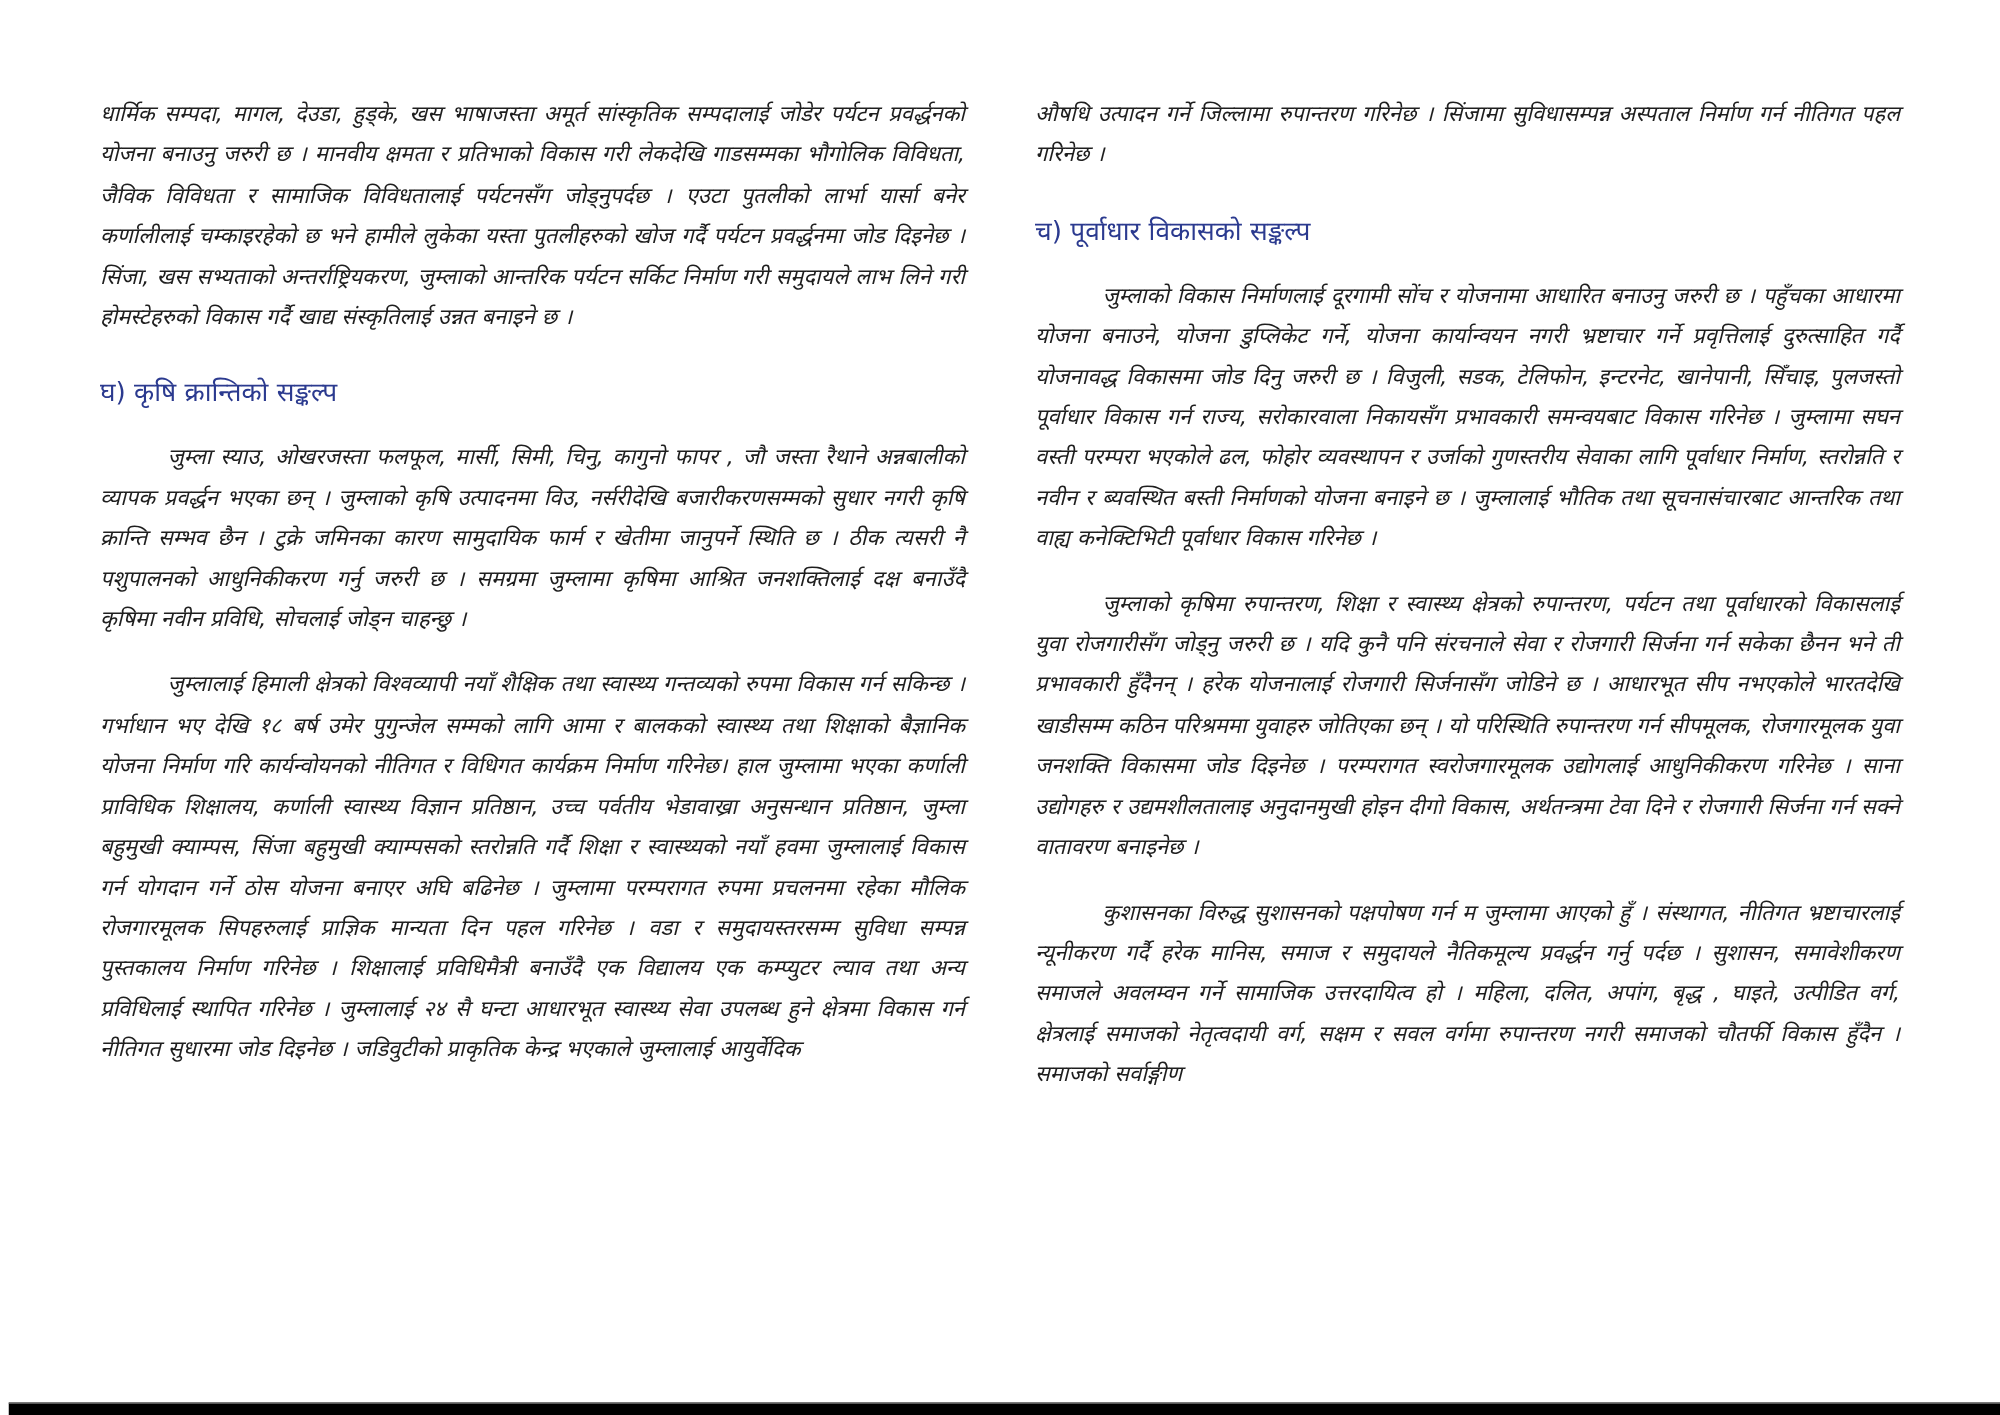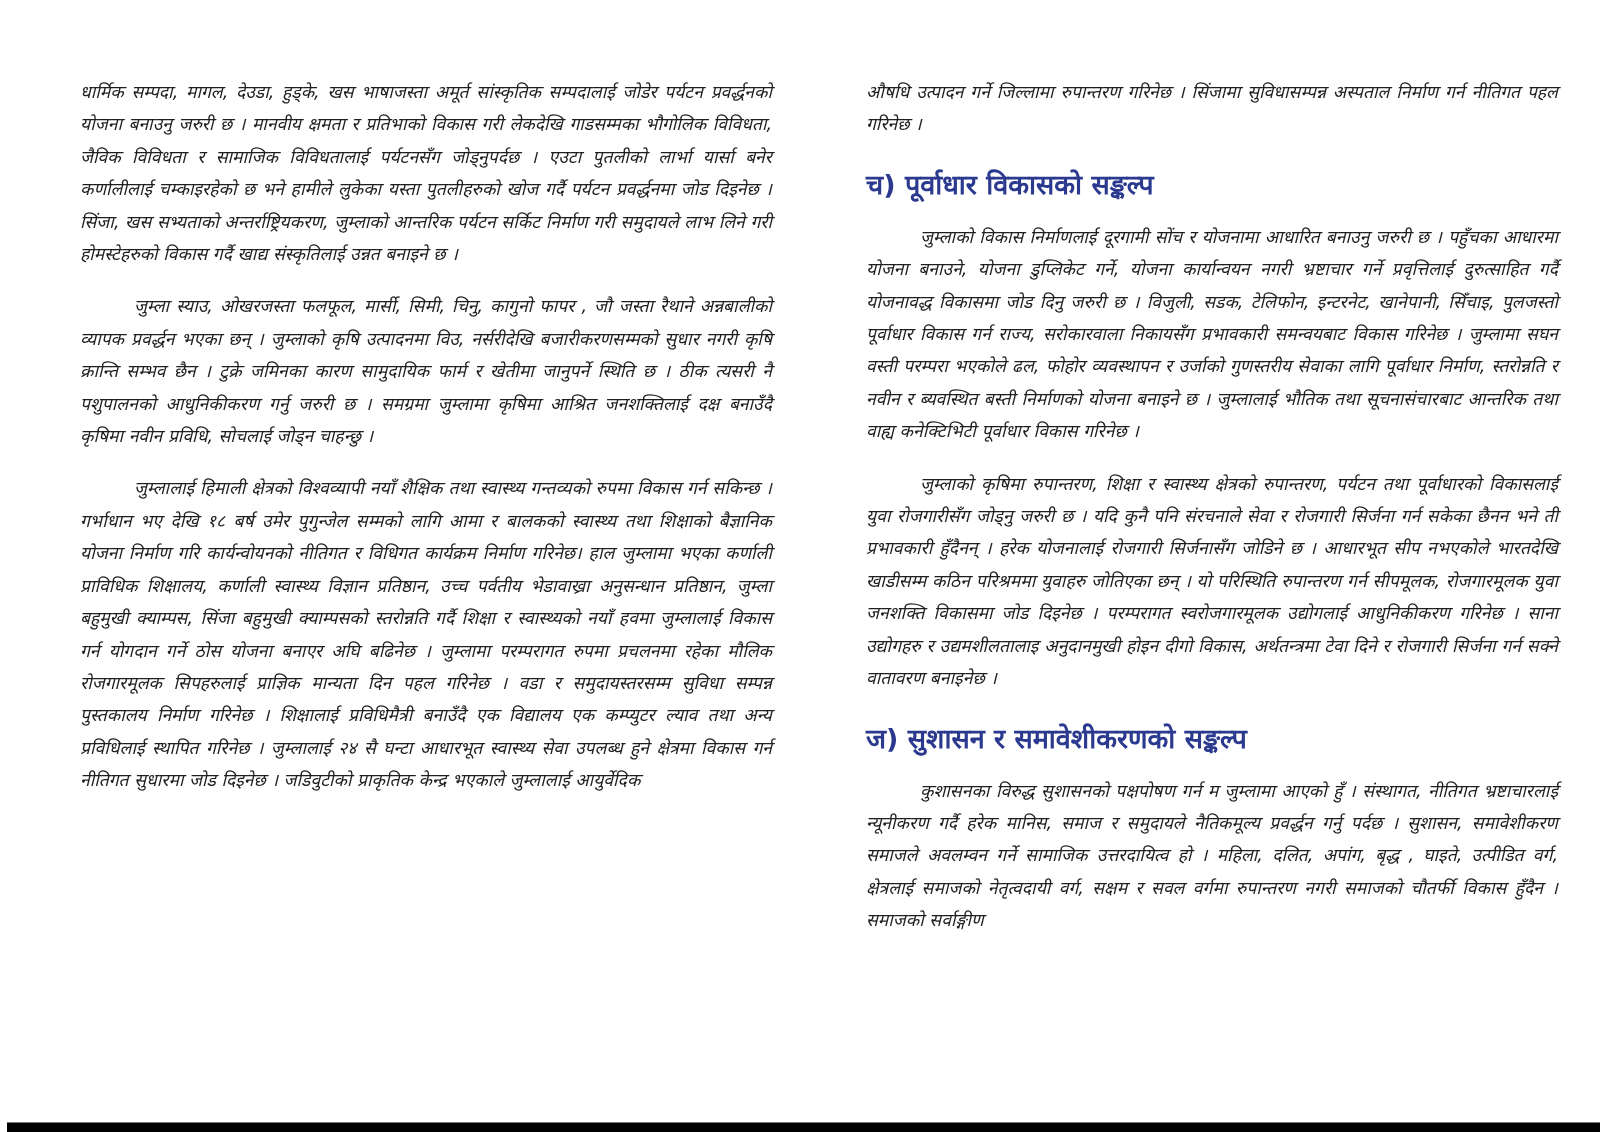--- a/index.html
+++ b/index.html
@@ -9,7 +9,7 @@
   }
   .column { position: absolute; top: 76px; width: 692px; }
   #col-left { left: 80px; }
-  #col-right { left: 828px; margin-left: 38px; }
+  #col-right { left: 828px; }
   .para {
     margin: 0; font-size: 17.5px; line-height: 32.4px; text-align: justify; text-align-last: left; font-style: italic;
   }

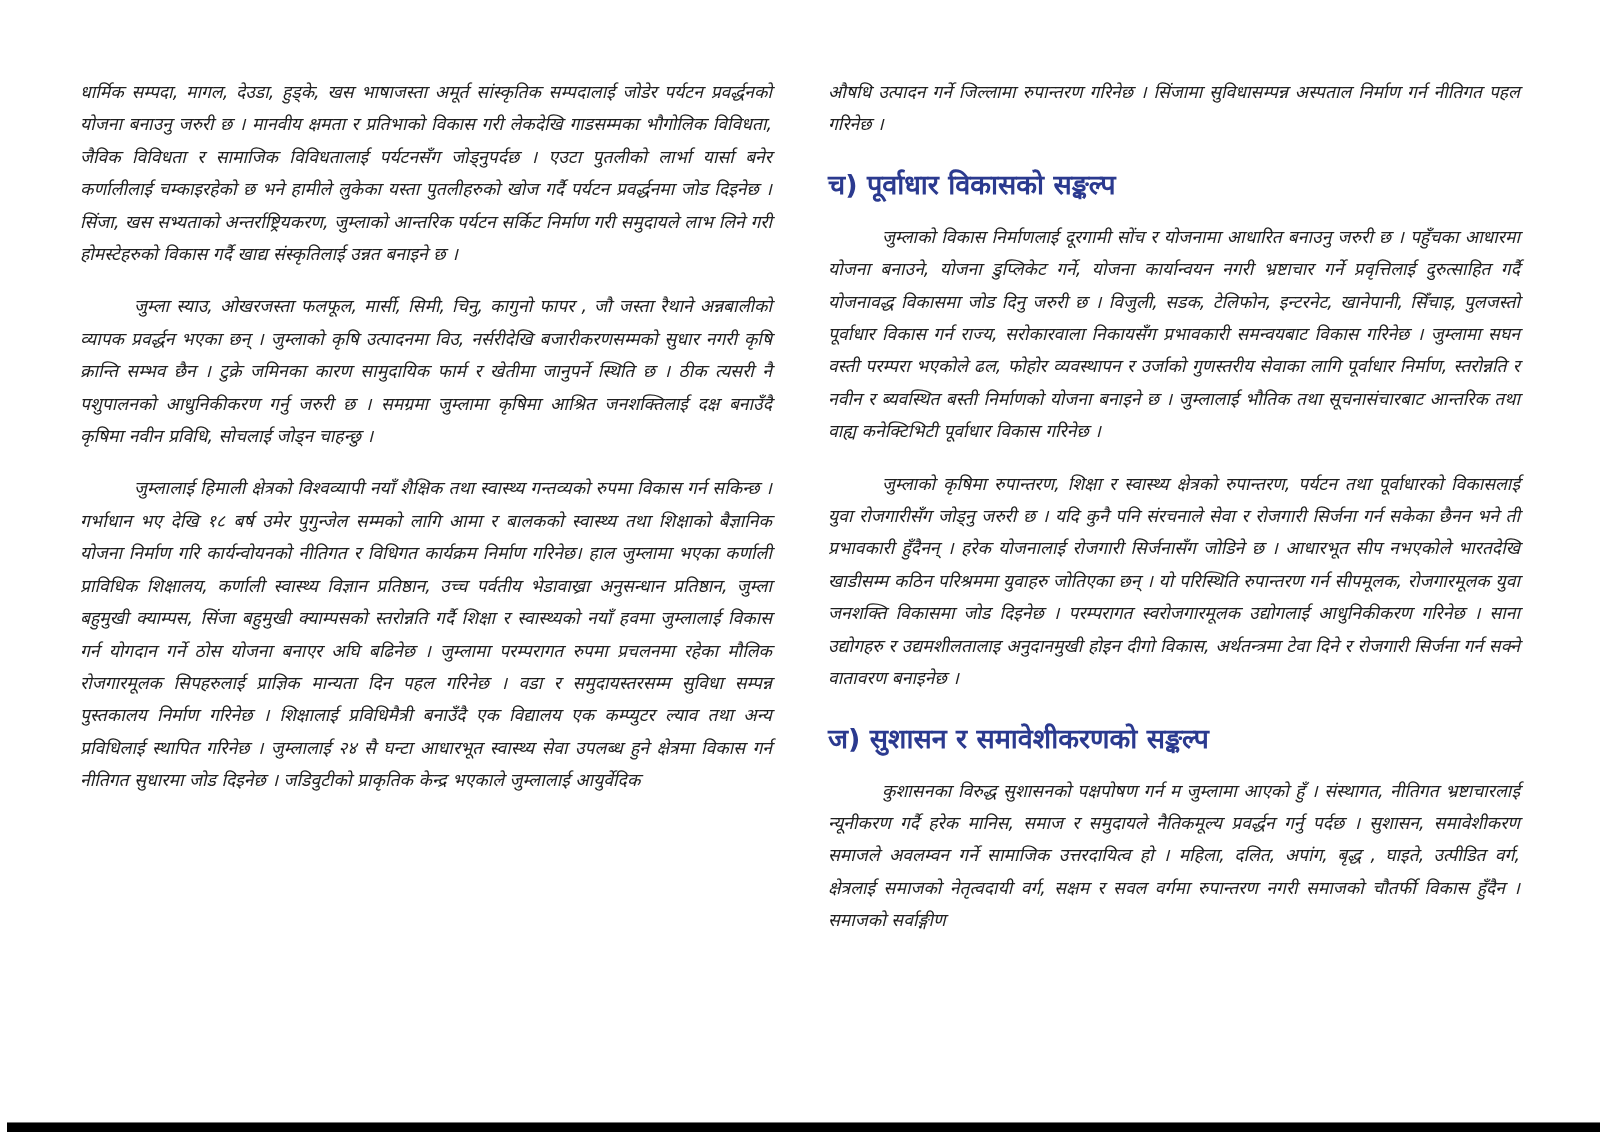--- a/index.html
+++ b/index.html
@@ -15,7 +15,7 @@
   }
   .para.indent { text-indent: 54px; }
   .heading {
-    margin: 0; color: #2b3a8f; font-size: 27px; font-weight: bold; line-height: 32px;
+    margin: 0; color: #2b3a8f; font-size: 21px; font-weight: normal; line-height: 32px;
   }
   .gap-h-before { margin-top: 28px; }
   .gap-h-after { margin-top: 20px; }

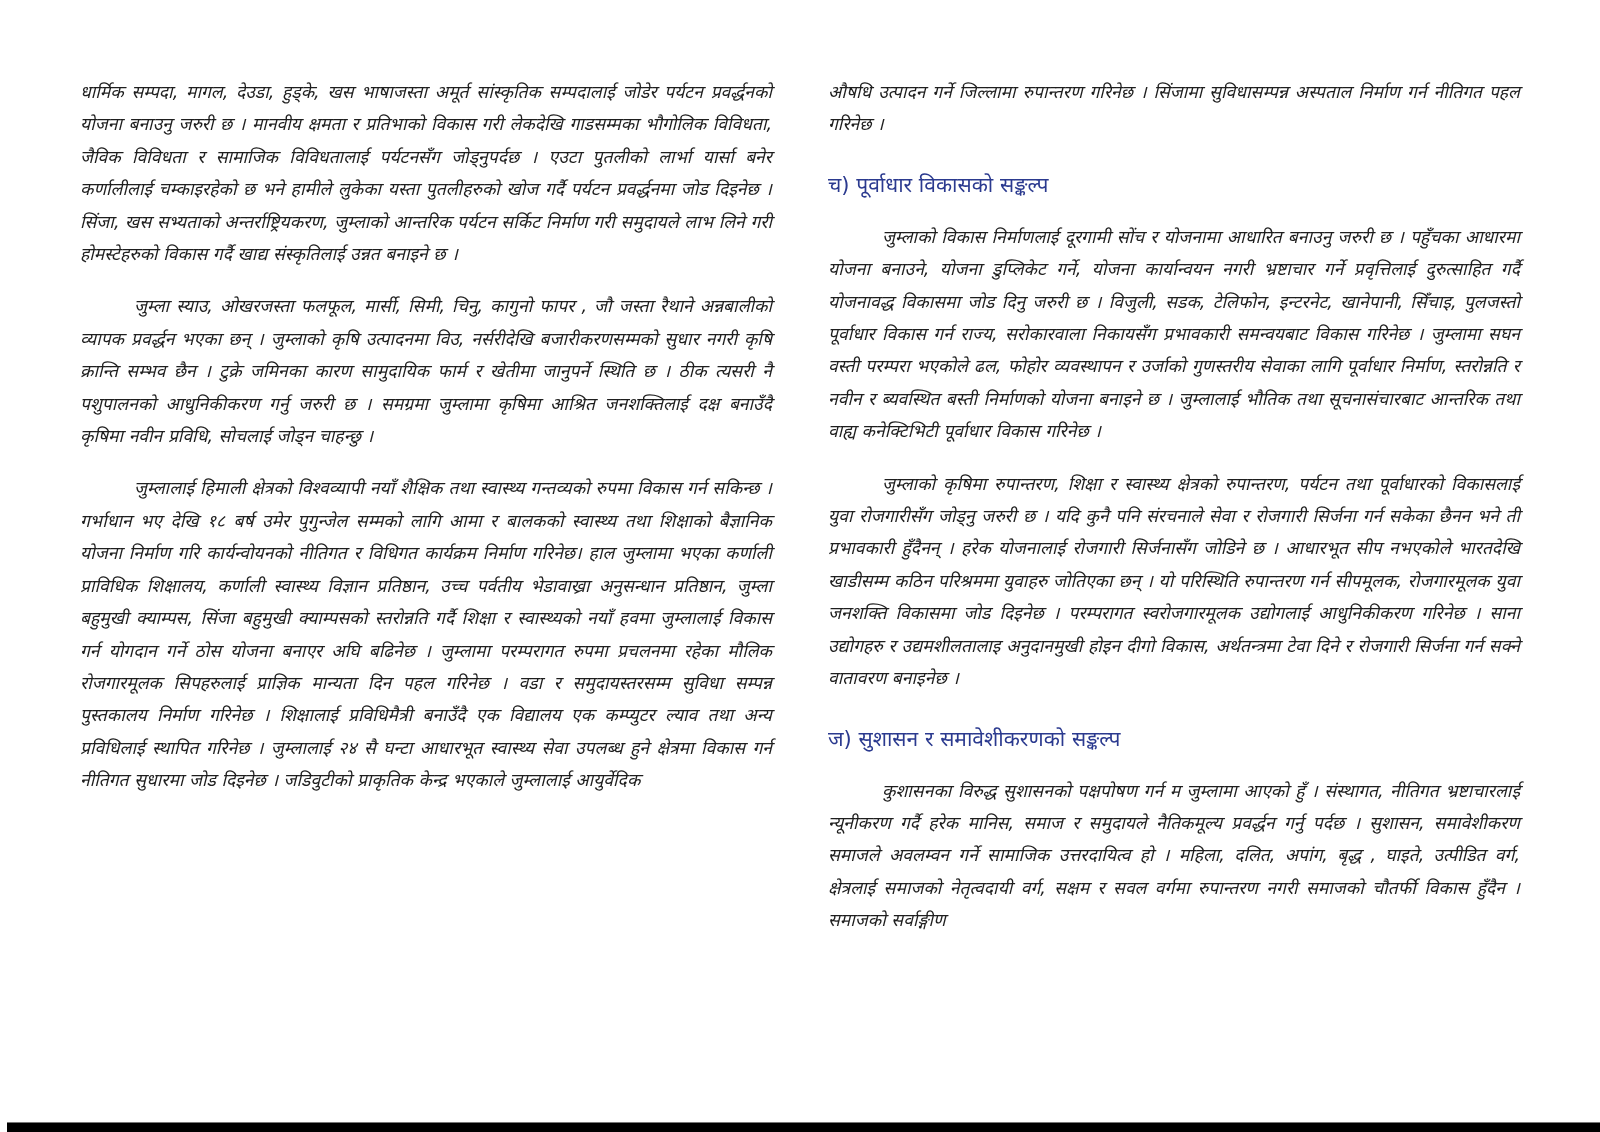--- a/index.html
+++ b/index.html
@@ -26,6 +26,7 @@
 
 <div class="column" id="col-left">
   <p class="para">धार्मिक सम्पदा, मागल, देउडा, हुड्के, खस भाषाजस्ता अमूर्त सांस्कृतिक सम्पदालाई जोडेर पर्यटन प्रवर्द्धनको योजना बनाउनु जरुरी छ । मानवीय क्षमता र प्रतिभाको विकास गरी लेकदेखि गाडसम्मका भौगोलिक विविधता, जैविक विविधता र सामाजिक विविधतालाई पर्यटनसँग जोड्नुपर्दछ । एउटा पुतलीको लार्भा यार्सा बनेर कर्णालीलाई चम्काइरहेको छ भने हामीले लुकेका यस्ता पुतलीहरुको खोज गर्दै पर्यटन प्रवर्द्धनमा जोड दिइनेछ । सिंजा, खस सभ्यताको अन्तर्राष्ट्रियकरण, जुम्लाको आन्तरिक पर्यटन सर्किट निर्माण गरी समुदायले लाभ लिने गरी होमस्टेहरुको विकास गर्दै खाद्य संस्कृतिलाई उन्नत बनाइने छ ।</p>
+  <h2 class="heading gap-h-before">घ) कृषि क्रान्तिको सङ्कल्प</h2>
   <p class="para indent gap-h-after">जुम्ला स्याउ, ओखरजस्ता फलफूल, मार्सी, सिमी, चिनु, कागुनो फापर , जौ जस्ता रैथाने अन्नबालीको व्यापक प्रवर्द्धन भएका छन् । जुम्लाको कृषि उत्पादनमा विउ, नर्सरीदेखि बजारीकरणसम्मको सुधार नगरी कृषि क्रान्ति सम्भव छैन । टुक्रे जमिनका कारण सामुदायिक फार्म र खेतीमा जानुपर्ने स्थिति छ । ठीक त्यसरी नै पशुपालनको आधुनिकीकरण गर्नु जरुरी छ । समग्रमा जुम्लामा कृषिमा आश्रित जनशक्तिलाई दक्ष बनाउँदै कृषिमा नवीन प्रविधि, सोचलाई जोड्न चाहन्छु  ।</p>
   <p class="para indent gap-h-after">जुम्लालाई हिमाली क्षेत्रको विश्वव्यापी नयाँ शैक्षिक तथा स्वास्थ्य गन्तव्यको रुपमा विकास गर्न सकिन्छ । गर्भाधान भए देखि १८ बर्ष उमेर पुगुन्जेल सम्मको लागि आमा र बालकको स्वास्थ्य तथा शिक्षाको बैज्ञानिक योजना निर्माण गरि कार्यन्वोयनको नीतिगत र विधिगत कार्यक्रम निर्माण गरिनेछ। हाल जुम्लामा भएका कर्णाली प्राविधिक शिक्षालय, कर्णाली स्वास्थ्य विज्ञान प्रतिष्ठान, उच्च पर्वतीय भेडावाख्रा अनुसन्धान प्रतिष्ठान, जुम्ला बहुमुखी क्याम्पस, सिंजा बहुमुखी क्याम्पसको स्तरोन्नति गर्दै शिक्षा र स्वास्थ्यको नयाँ हवमा जुम्लालाई विकास गर्न योगदान गर्ने ठोस योजना बनाएर अघि बढिनेछ । जुम्लामा परम्परागत रुपमा प्रचलनमा रहेका मौलिक रोजगारमूलक सिपहरुलाई प्राज्ञिक मान्यता दिन पहल गरिनेछ । वडा र समुदायस्तरसम्म सुविधा सम्पन्न पुस्तकालय निर्माण गरिनेछ । शिक्षालाई प्रविधिमैत्री बनाउँदै एक विद्यालय एक कम्प्युटर ल्याव तथा अन्य प्रविधिलाई स्थापित गरिनेछ । जुम्लालाई २४ सै घन्टा आधारभूत स्वास्थ्य सेवा उपलब्ध हुने क्षेत्रमा विकास गर्न नीतिगत सुधारमा जोड दिइनेछ । जडिवुटीको प्राकृतिक केन्द्र भएकाले जुम्लालाई आयुर्वेदिक</p>
 </div>

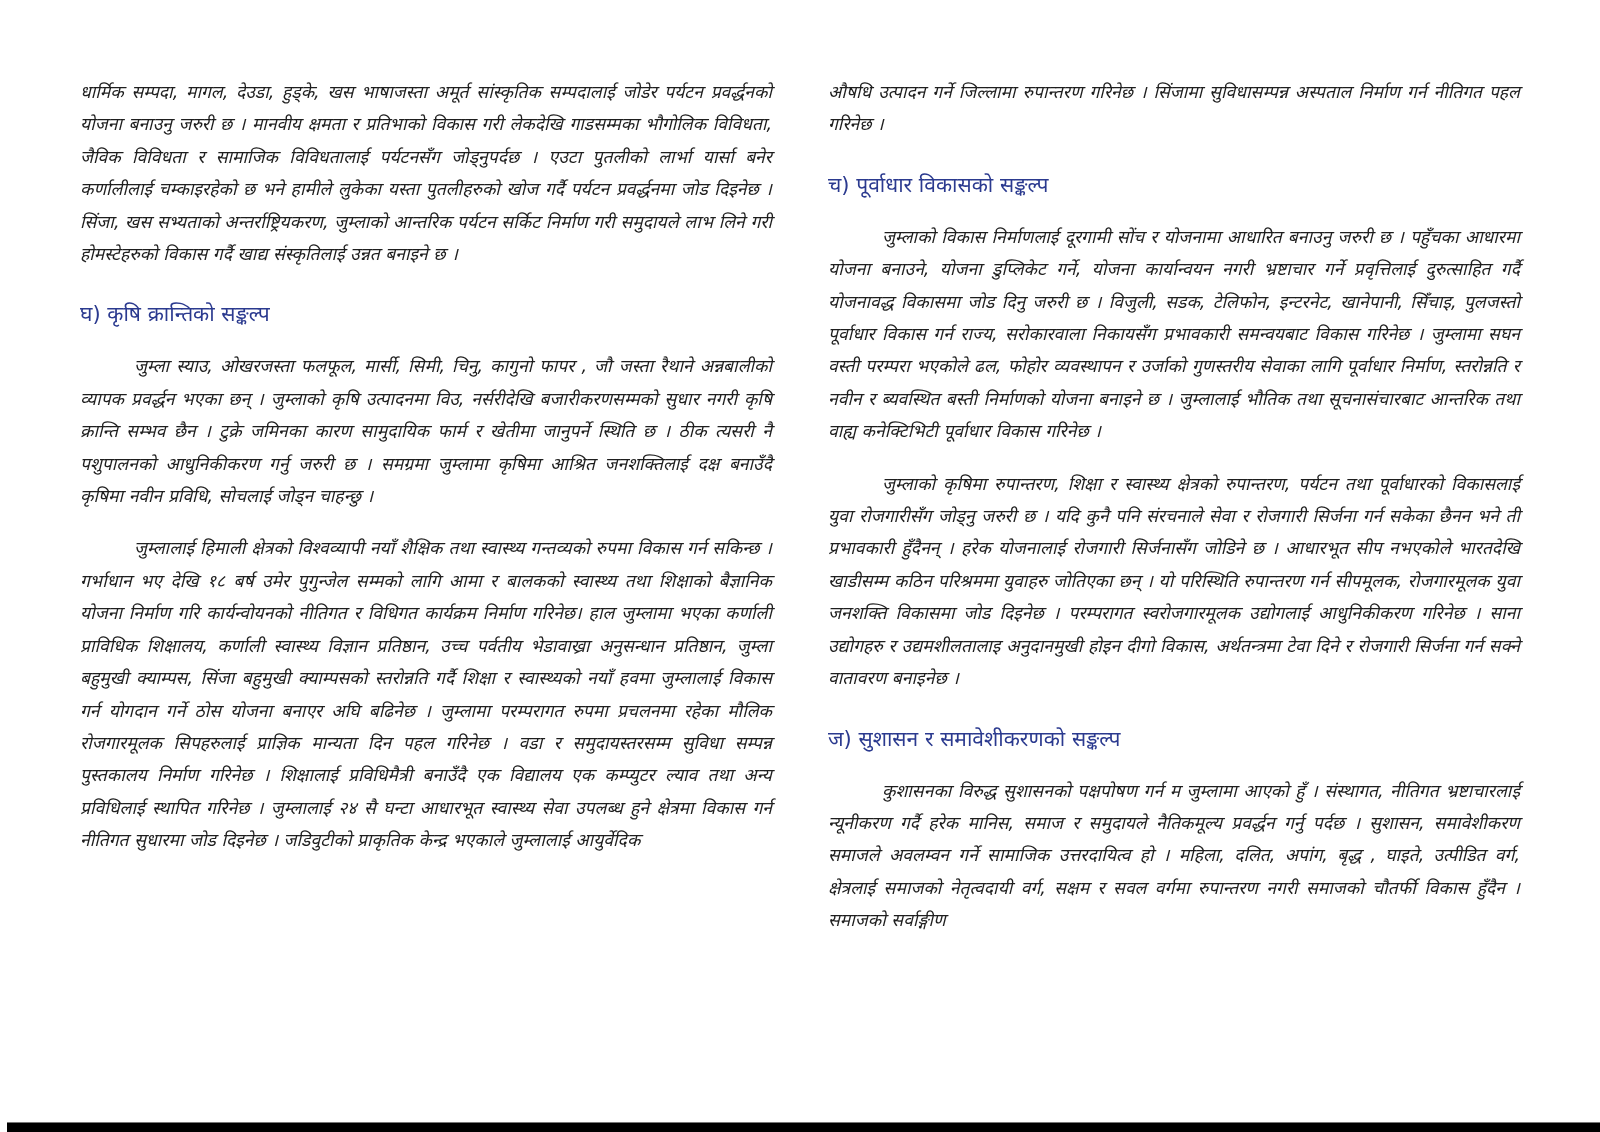--- a/index.html
+++ b/index.html
@@ -36,7 +36,6 @@
   <h2 class="heading gap-h-before">च) पूर्वाधार विकासको सङ्कल्प</h2>
   <p class="para indent gap-h-after">जुम्लाको विकास निर्माणलाई दूरगामी सोंच र योजनामा आधारित बनाउनु जरुरी छ । पहुँचका आधारमा योजना बनाउने, योजना डुप्लिकेट गर्ने, योजना कार्यान्वयन नगरी भ्रष्टाचार गर्ने प्रवृत्तिलाई दुरुत्साहित गर्दै योजनावद्ध विकासमा जोड दिनु जरुरी छ । विजुली, सडक, टेलिफोन, इन्टरनेट, खानेपानी, सिँचाइ, पुलजस्तो पूर्वाधार विकास गर्न राज्य, सरोकारवाला निकायसँग प्रभावकारी समन्वयबाट विकास गरिनेछ । जुम्लामा सघन वस्ती परम्परा भएकोले ढल, फोहोर व्यवस्थापन र उर्जाको गुणस्तरीय सेवाका लागि पूर्वाधार निर्माण, स्तरोन्नति र नवीन र ब्यवस्थित बस्ती निर्माणको योजना बनाइने छ । जुम्लालाई भौतिक तथा सूचनासंचारबाट आन्तरिक तथा वाह्य कनेक्टिभिटी पूर्वाधार विकास गरिनेछ ।</p>
   <p class="para indent gap-h-after">जुम्लाको कृषिमा रुपान्तरण, शिक्षा र स्वास्थ्य क्षेत्रको रुपान्तरण, पर्यटन तथा पूर्वाधारको विकासलाई युवा रोजगारीसँग जोड्नु जरुरी छ । यदि कुनै पनि संरचनाले सेवा र रोजगारी सिर्जना गर्न सकेका छैनन भने ती प्रभावकारी हुँदैनन् । हरेक योजनालाई रोजगारी सिर्जनासँग जोडिने छ । आधारभूत सीप नभएकोले भारतदेखि खाडीसम्म कठिन परिश्रममा युवाहरु जोतिएका छन् । यो परिस्थिति रुपान्तरण गर्न सीपमूलक, रोजगारमूलक युवा जनशक्ति विकासमा जोड दिइनेछ । परम्परागत स्वरोजगारमूलक उद्योगलाई आधुनिकीकरण गरिनेछ । साना उद्योगहरु र उद्यमशीलतालाइ अनुदानमुखी होइन दीगो विकास, अर्थतन्त्रमा टेवा दिने र रोजगारी सिर्जना गर्न  सक्ने वातावरण बनाइनेछ ।</p>
-  <h2 class="heading gap-h-before">ज) सुशासन र समावेशीकरणको सङ्कल्प</h2>
   <p class="para indent gap-h-after">कुशासनका विरुद्ध सुशासनको पक्षपोषण गर्न म जुम्लामा आएको हुँ । संस्थागत, नीतिगत भ्रष्टाचारलाई न्यूनीकरण गर्दै हरेक मानिस, समाज र समुदायले नैतिकमूल्य प्रवर्द्धन गर्नु पर्दछ । सुशासन, समावेशीकरण समाजले अवलम्वन गर्ने सामाजिक उत्तरदायित्व हो । महिला, दलित, अपांग, बृद्ध , घाइते, उत्पीडित वर्ग, क्षेत्रलाई समाजको नेतृत्वदायी वर्ग, सक्षम र सवल वर्गमा रुपान्तरण नगरी समाजको चौतर्फी विकास हुँदैन । समाजको सर्वाङ्गीण</p>
 </div>
 

